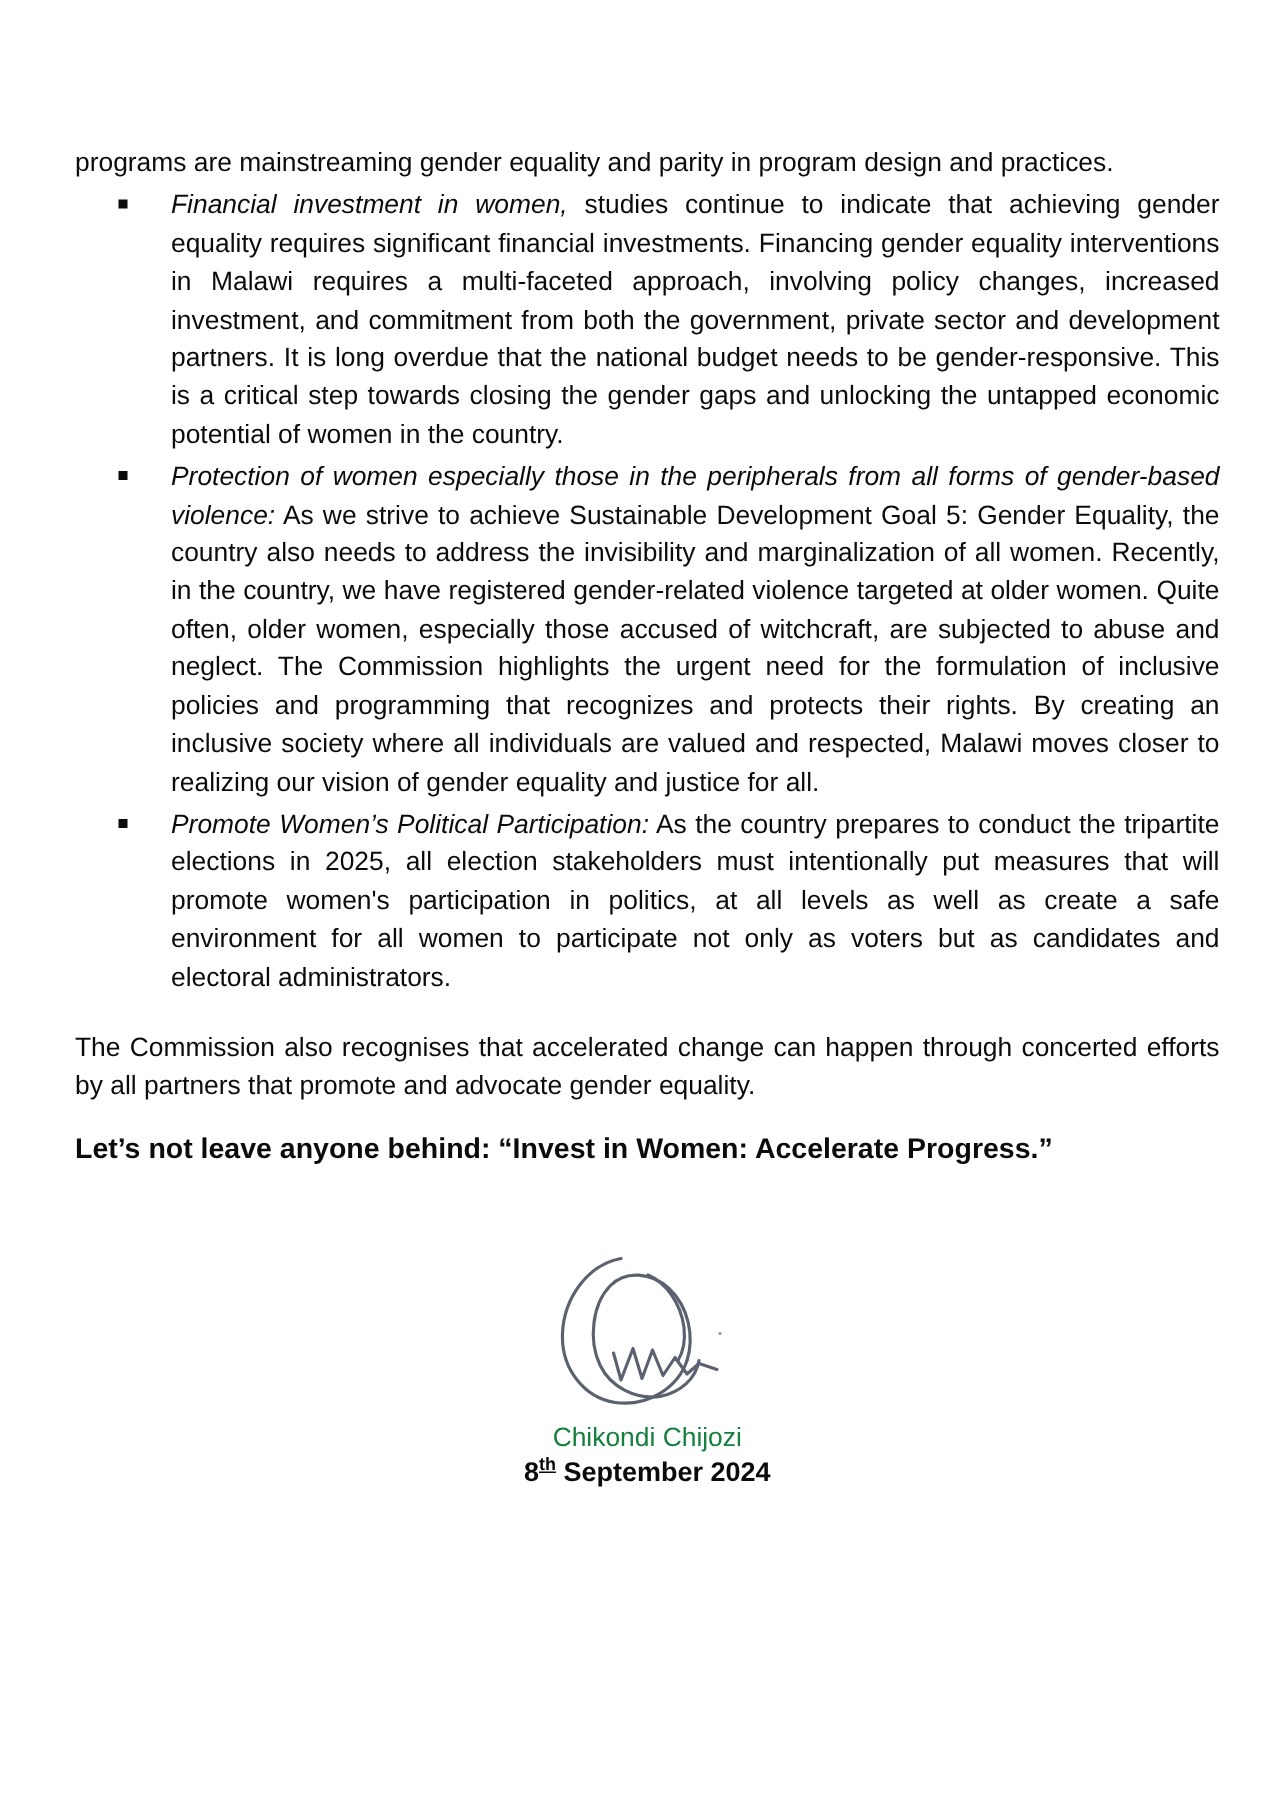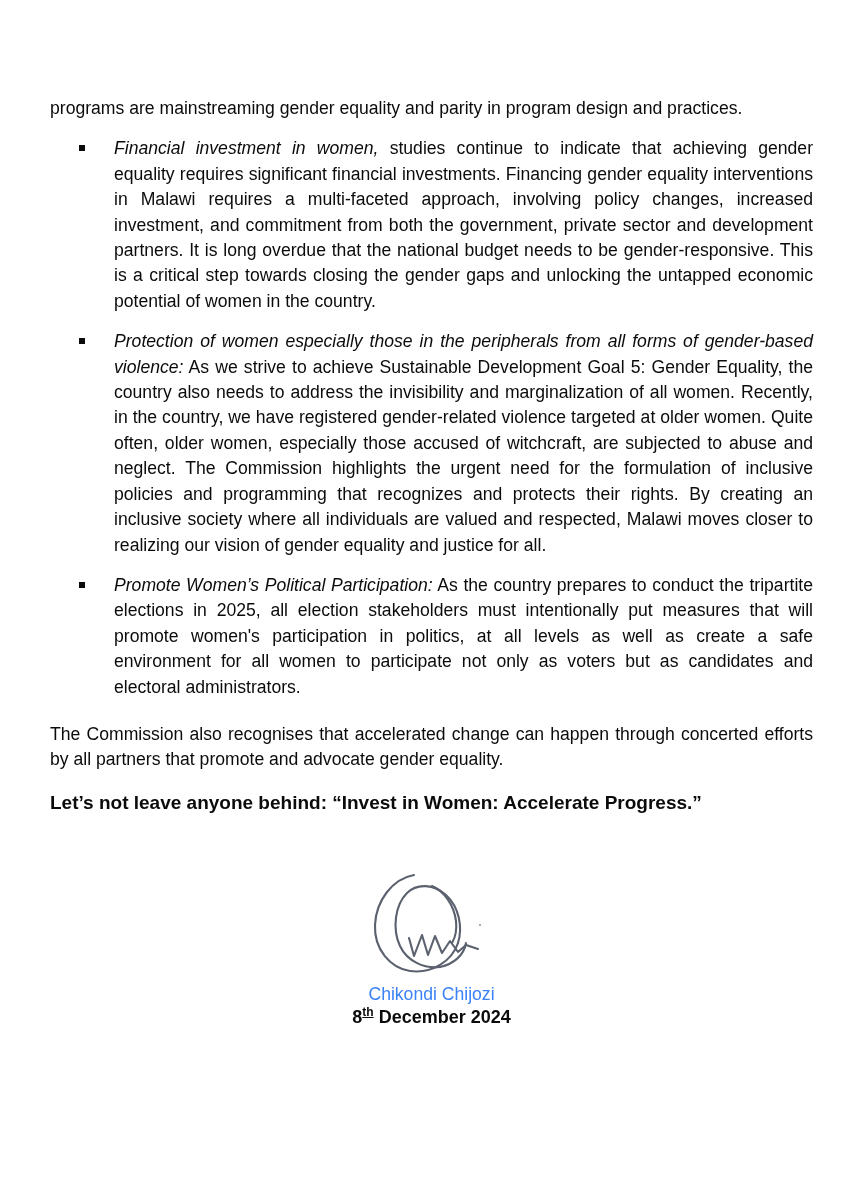--- a/index.html
+++ b/index.html
@@ -44,7 +44,7 @@
   .bullet-item {
     position: relative;
     padding-left: 64px;
-    margin-top: 15px;
+    margin-top: 3px;
     font-size: 17.6px;
     line-height: 25.4px;
     text-align: justify;

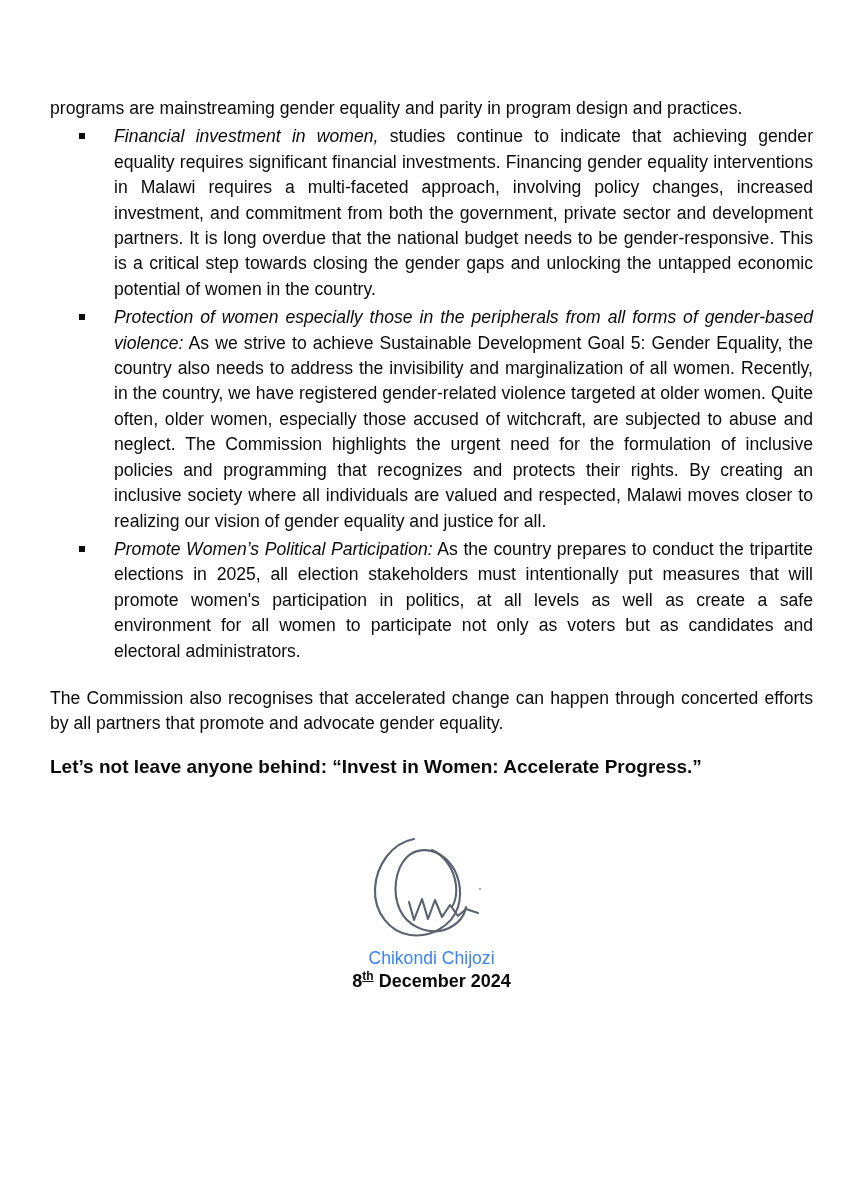--- a/index.html
+++ b/index.html
@@ -93,7 +93,7 @@
     font-size: 17.6px;
     line-height: 23px;
     font-weight: normal;
-    color: #3b82f6;
+    color: #15803d;
   }
   .sig-role {
     font-size: 18px;

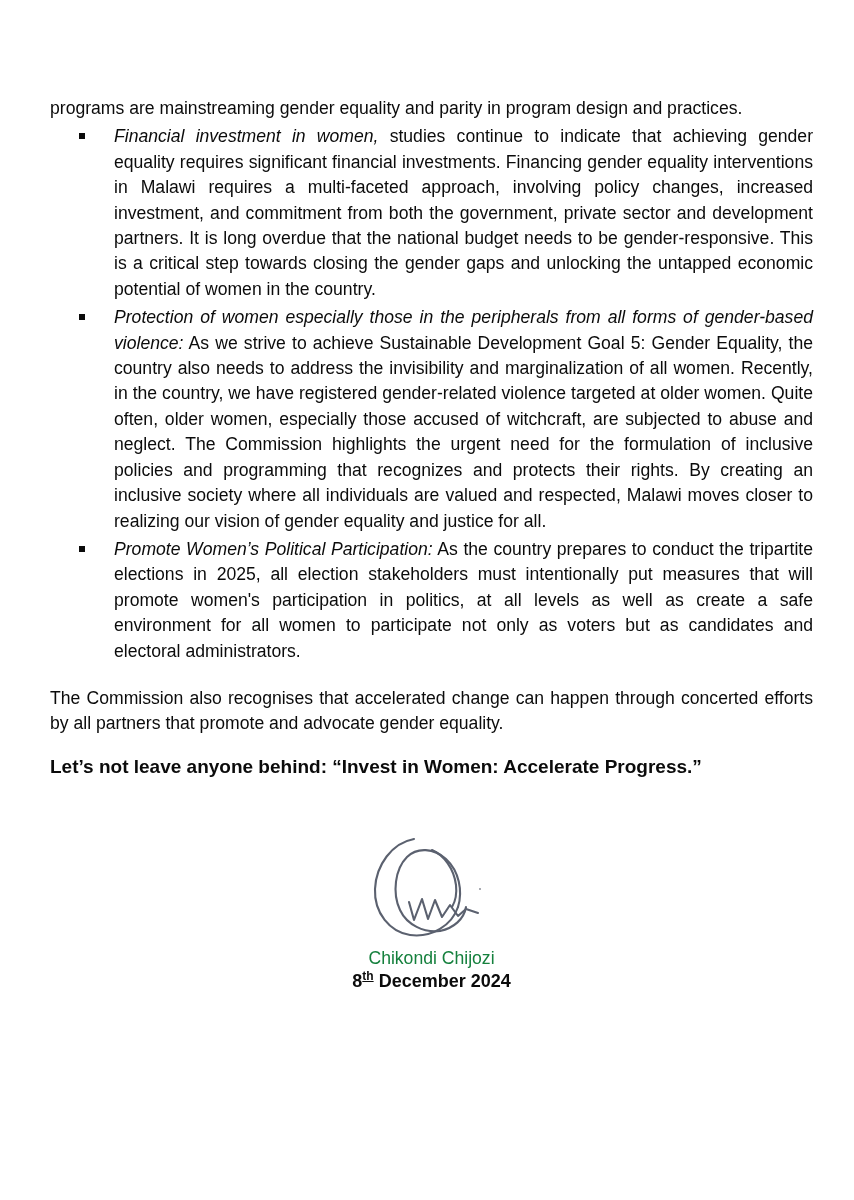--- a/index.html
+++ b/index.html
@@ -156,7 +156,7 @@
         </svg>
       </div>
       <div class="sig-name">Chikondi Chijozi</div>
-      <div class="sig-date"><span>8</span><sup>th</sup><span> December 2024</span></div>
+      <div class="sig-date"><span>8</span><sup>th</sup><span> September 2024</span></div>
     </div>
 
   </div>

